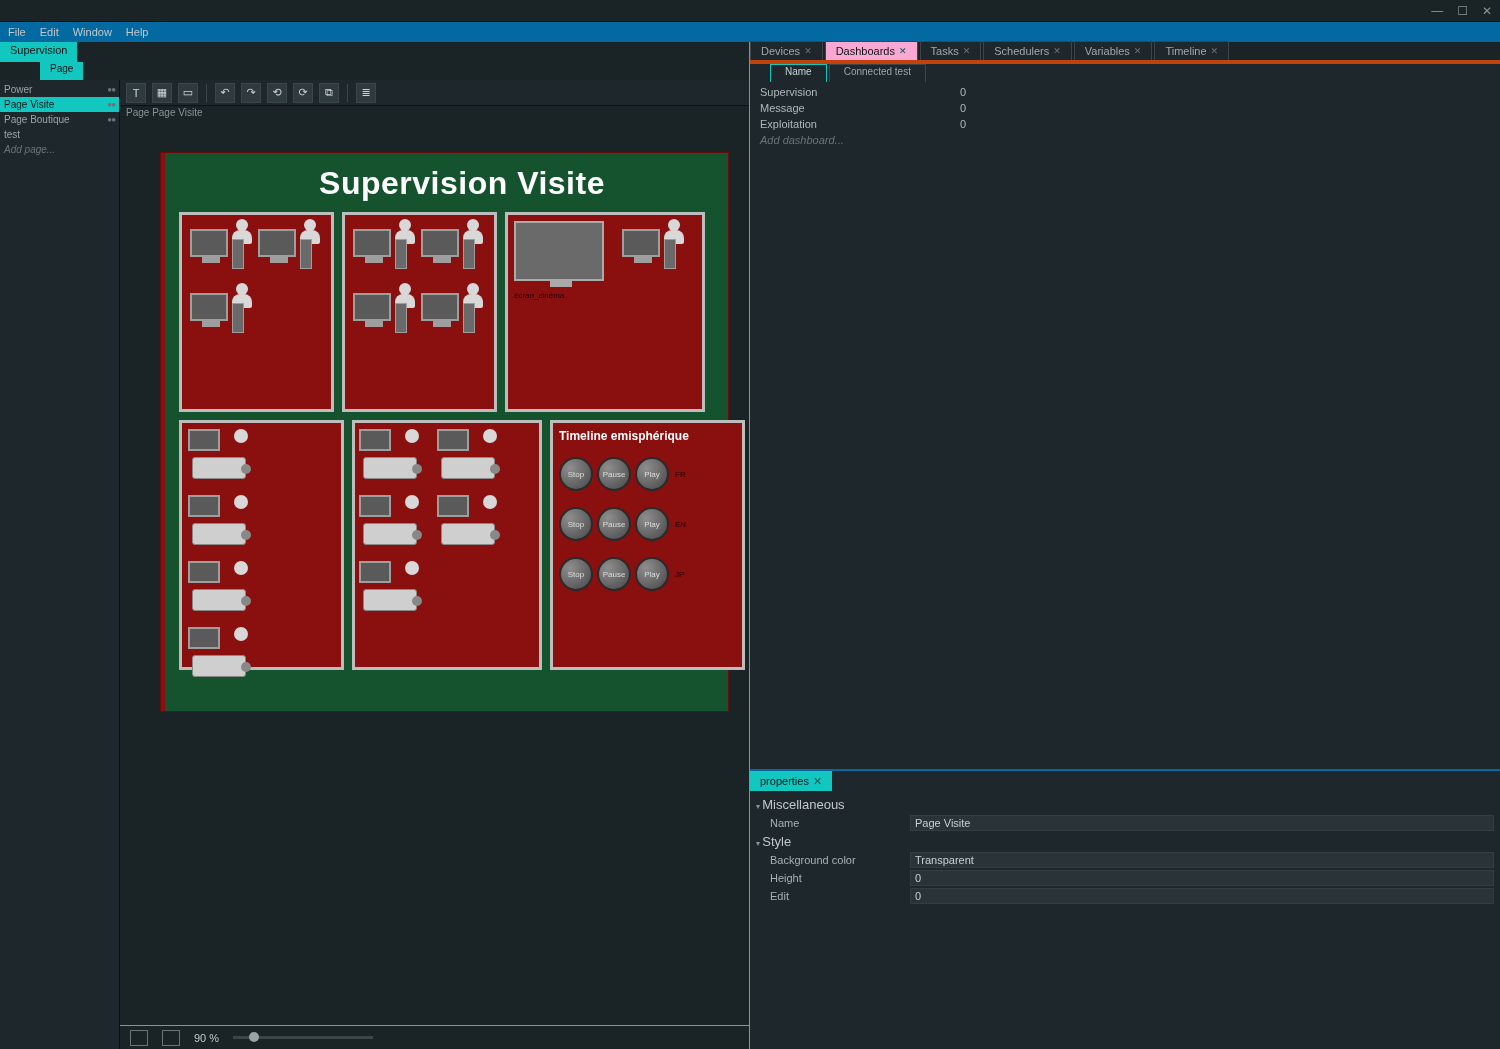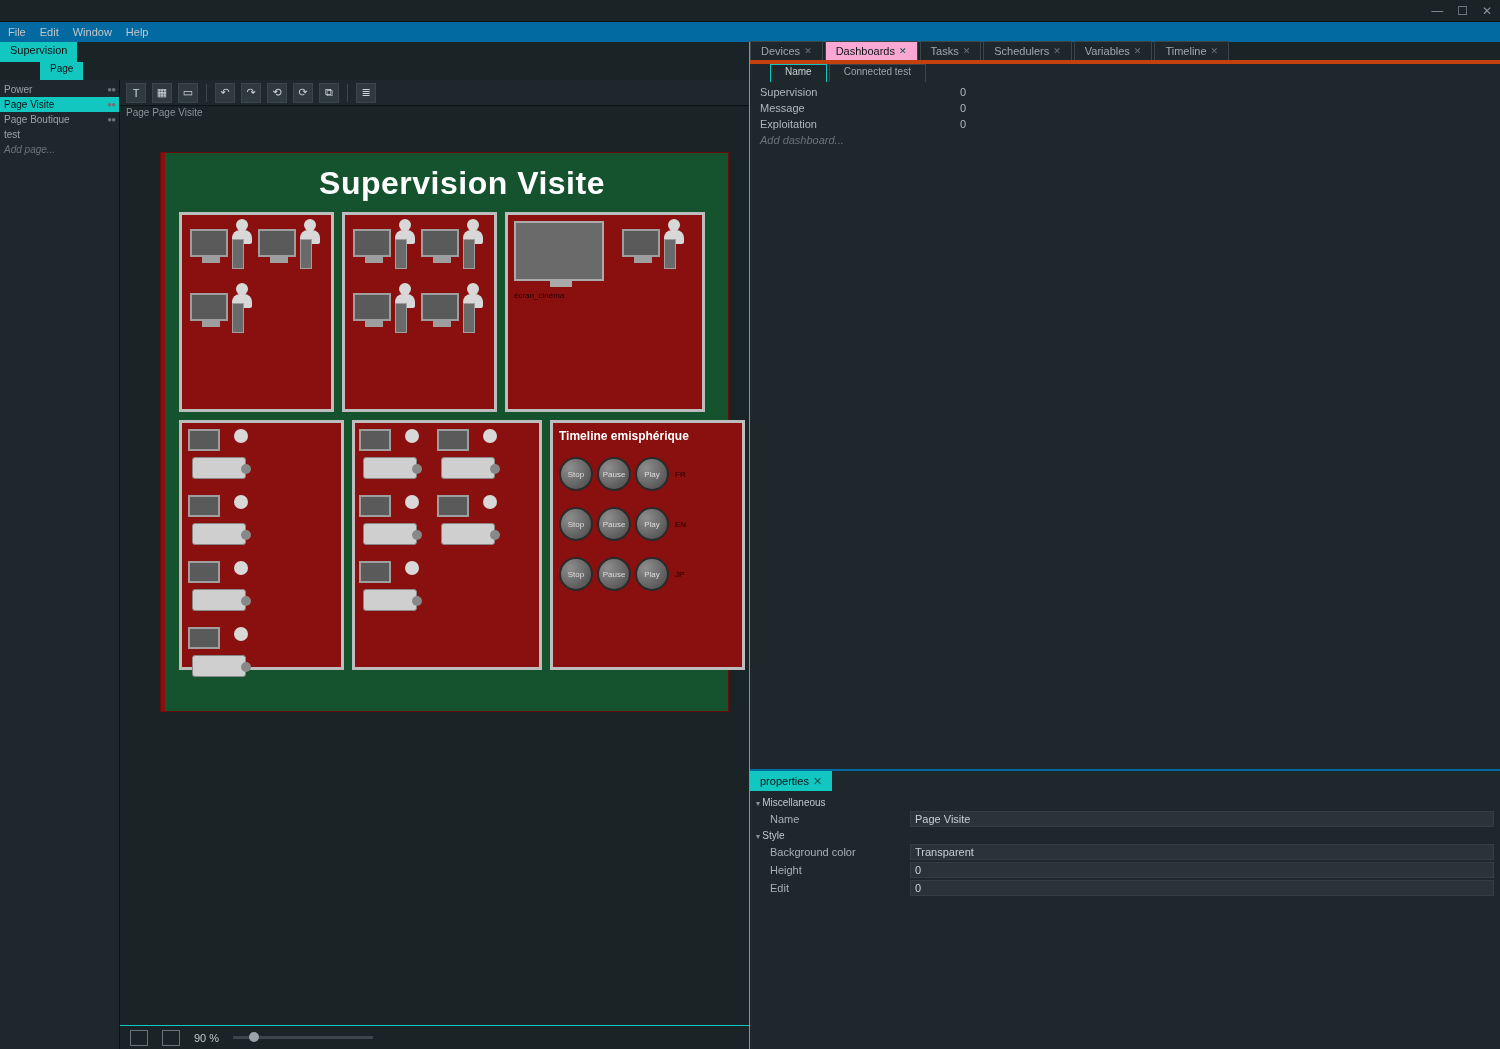--- a/index.html
+++ b/index.html
@@ -405,7 +405,7 @@
     overflow: auto;
   }
   .pgroup {
-    font-size: 10px;
+    font-size: 13px;
     color: #c0c8cc;
     padding: 2px 0;
     cursor: pointer;

